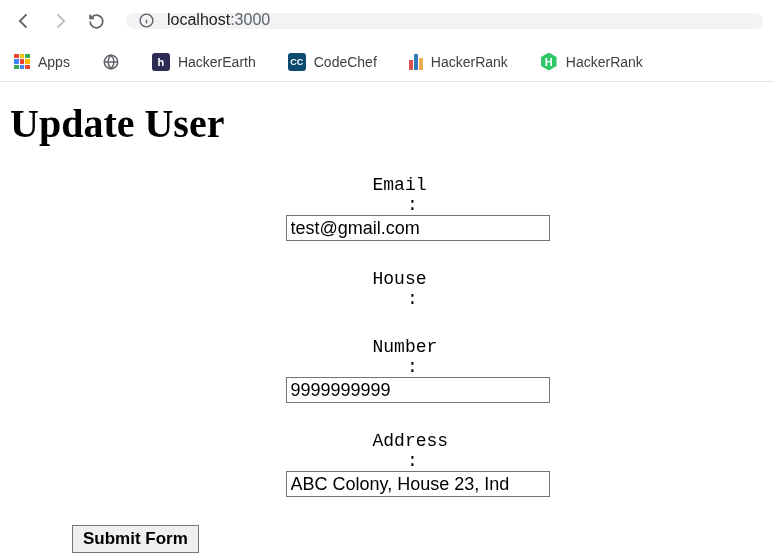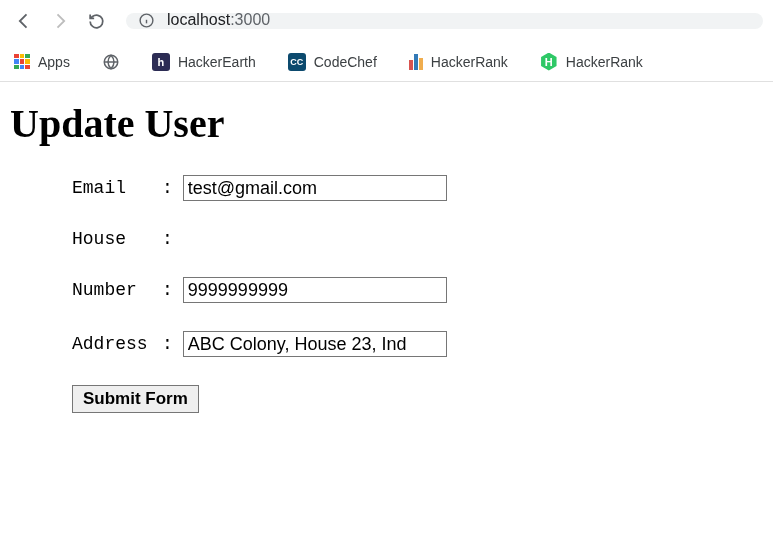--- a/index.html
+++ b/index.html
@@ -143,6 +143,7 @@
       display: flex;
       align-items: center;
       margin-bottom: 28px;
+      flex-direction: column;
     }
     .fld-label {
       width: 90px;

